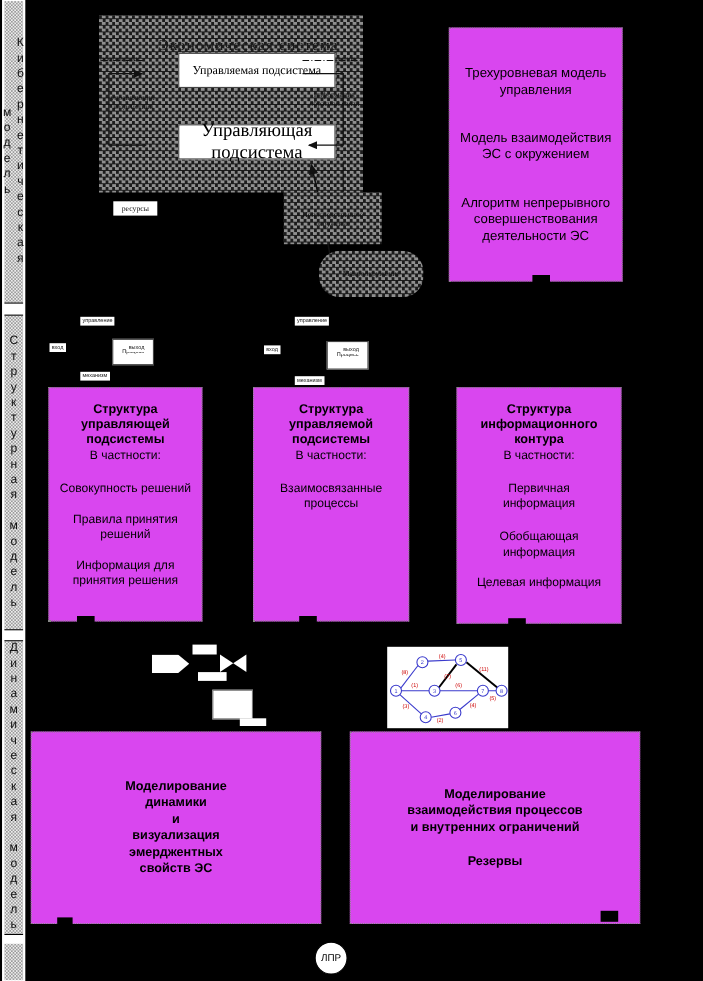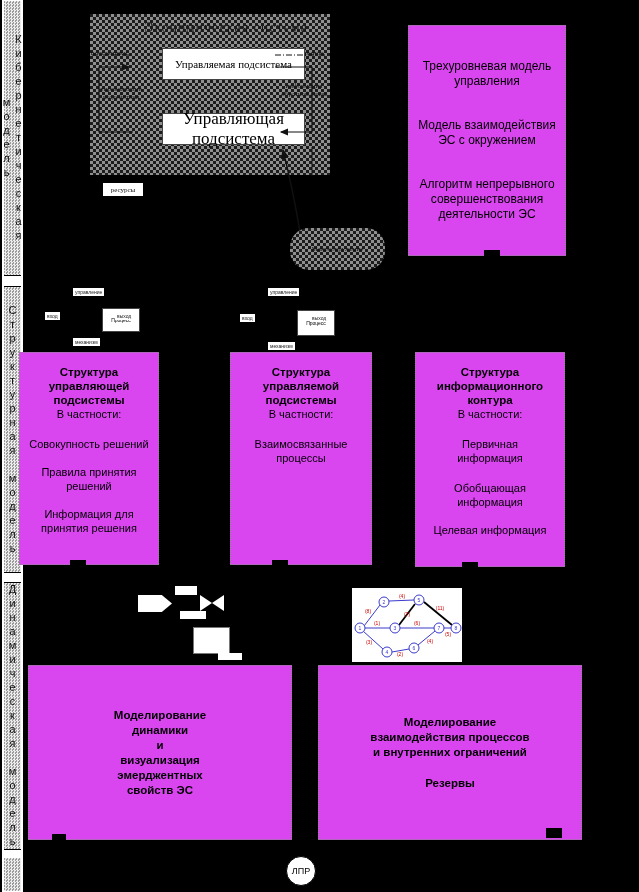--- a/index.html
+++ b/index.html
@@ -46,7 +46,7 @@
   </div>
 
   <div class="abs hatch-mid" style="left:90px;top:14px;width:240px;height:161px;">
-    <div class="abs serif" style="left:0;top:6px;width:272px;text-align:center;font-size:14px;letter-spacing:1px;color:#1a1a1a;">Экономическая система</div>
+    <div class="abs serif" style="left:0;top:20px;width:272px;text-align:center;font-size:14px;letter-spacing:1px;color:#1a1a1a;">Экономическая система</div>
     <div class="abs whitebox center serif" style="left:43px;top:34px;width:141px;height:30px;font-size:11px;">
       <span>Управляемая подсистема</span>
     </div>

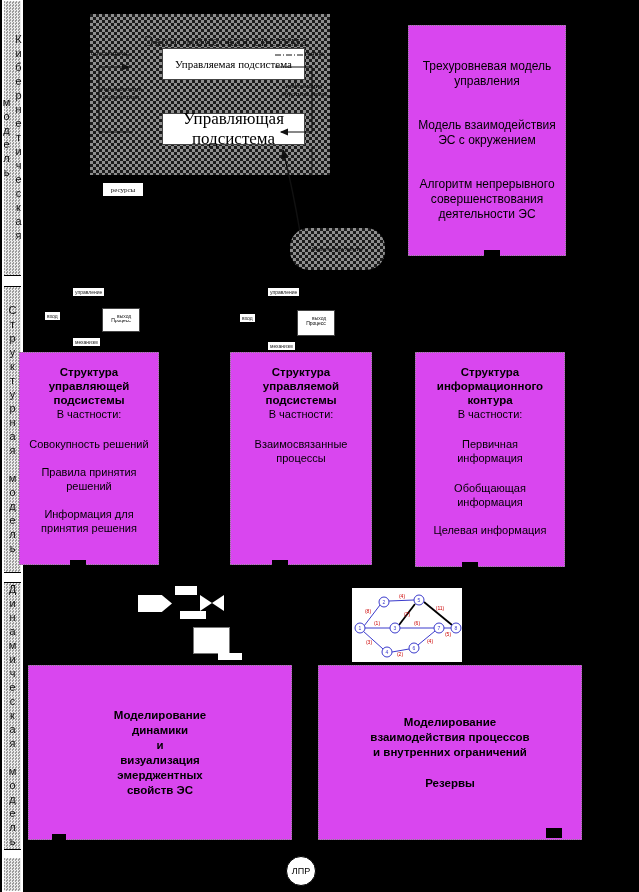--- a/index.html
+++ b/index.html
@@ -77,6 +77,9 @@
     <span class="tiny serif">ресурсы</span>
   </div>
 
+  <div class="abs hatch-mid center" style="left:258px;top:175px;width:89px;height:47px;">
+    <span class="tiny serif" style="width:80px;">Непосредственное окружение</span>
+  </div>
   <div class="abs hatch-mid center" style="left:290px;top:228px;width:95px;height:42px;border-radius:19px;">
     <span class="tiny serif" style="width:86px;">Макроокружение</span>
   </div>

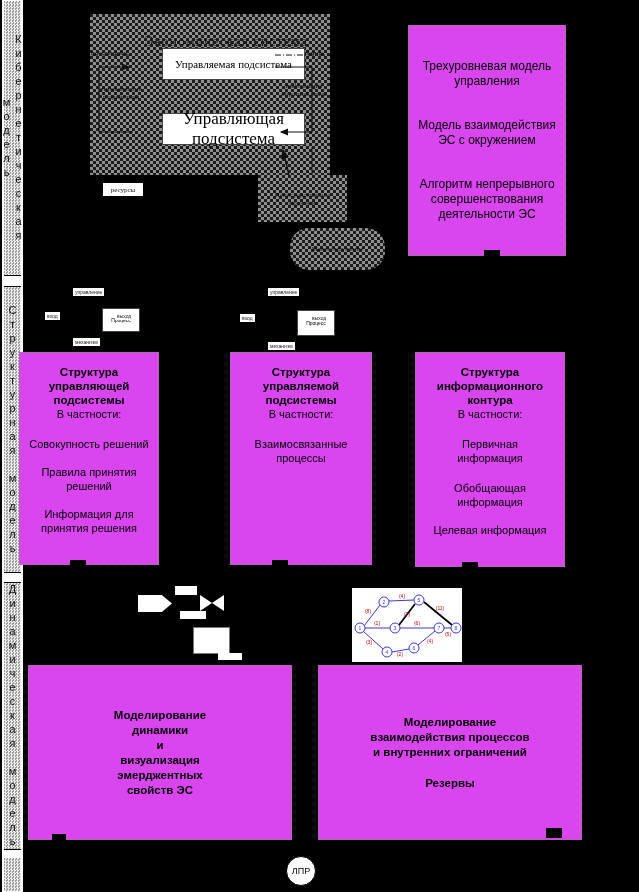--- a/index.html
+++ b/index.html
@@ -110,7 +110,7 @@
     <div class="chip" style="left:28px;top:54px;">механизм</div>
   </div>
 
-  <div class="abs dottedbox mbox" style="left:19px;top:352px;width:140px;height:213px;padding-top:12px;box-sizing:border-box;">
+  <div class="abs dottedbox mbox" style="left:44px;top:352px;width:140px;height:213px;padding-top:12px;box-sizing:border-box;">
     <div class="ttl" style="width:120px;">Структура управляющей подсистемы</div>
     <div>В частности:</div>
     <div class="gap16"></div>

